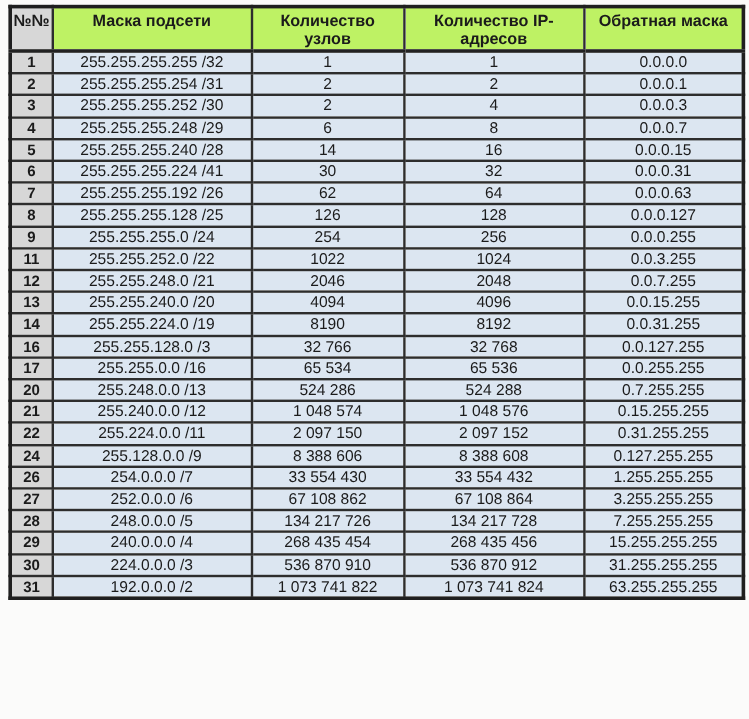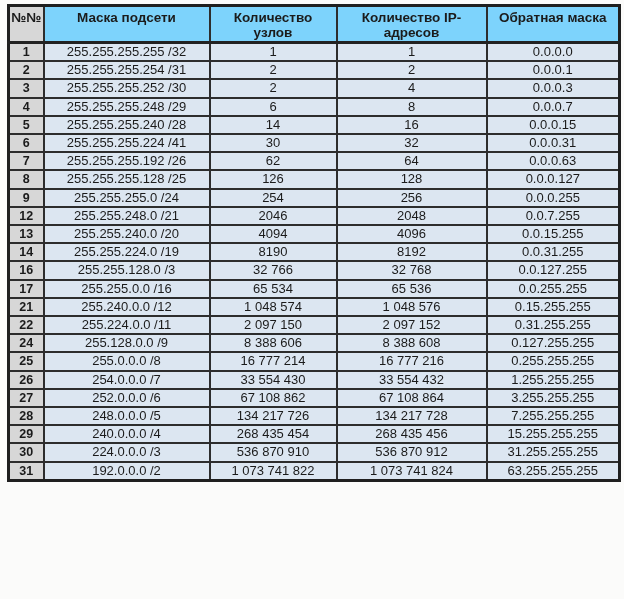--- a/index.html
+++ b/index.html
@@ -34,7 +34,7 @@
     overflow: hidden;
   }
   thead th {
-    background: #7dd3fc;
+    background: #bef264;
     font-weight: bold;
     font-size: 13.5px;
     line-height: 15px;

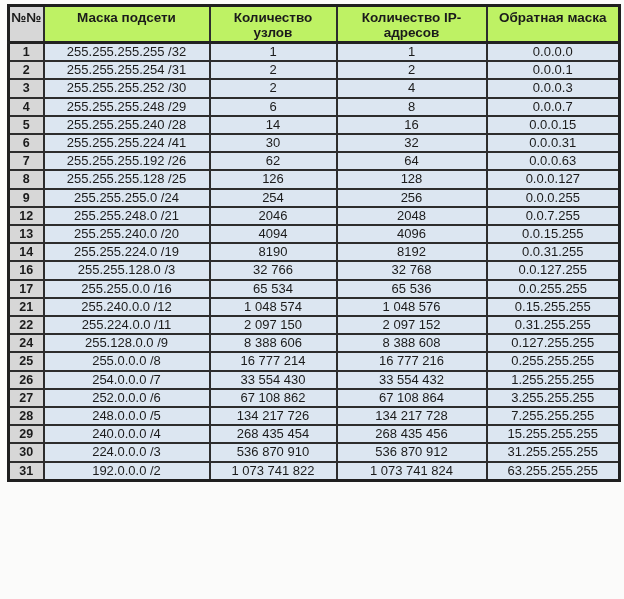--- a/index.html
+++ b/index.html
@@ -149,6 +149,13 @@
           <td>0.0.0.255</td>
         </tr>
         <tr>
+          <td class="numcol">11</td>
+          <td>255.255.252.0 /22</td>
+          <td>1022</td>
+          <td>1024</td>
+          <td>0.0.3.255</td>
+        </tr>
+        <tr>
           <td class="numcol">12</td>
           <td>255.255.248.0 /21</td>
           <td>2046</td>

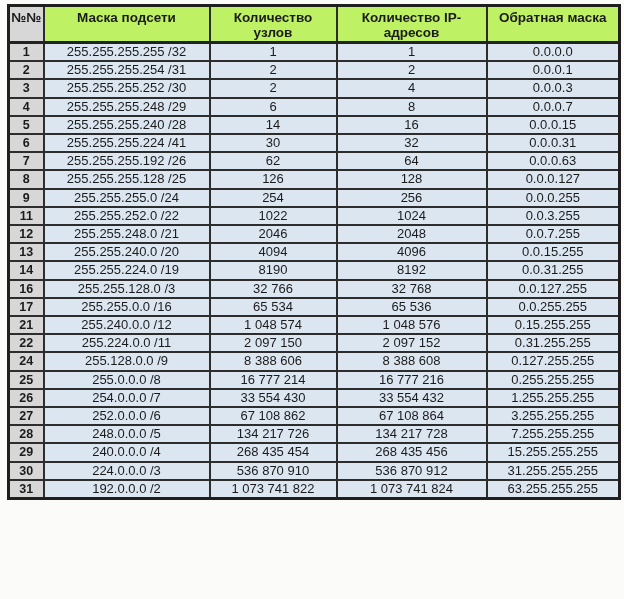--- a/index.html
+++ b/index.html
@@ -191,6 +191,13 @@
           <td>0.0.255.255</td>
         </tr>
         <tr>
+          <td class="numcol">20</td>
+          <td>255.248.0.0 /13</td>
+          <td>524 286</td>
+          <td>524 288</td>
+          <td>0.7.255.255</td>
+        </tr>
+        <tr>
           <td class="numcol">21</td>
           <td>255.240.0.0 /12</td>
           <td>1 048 574</td>

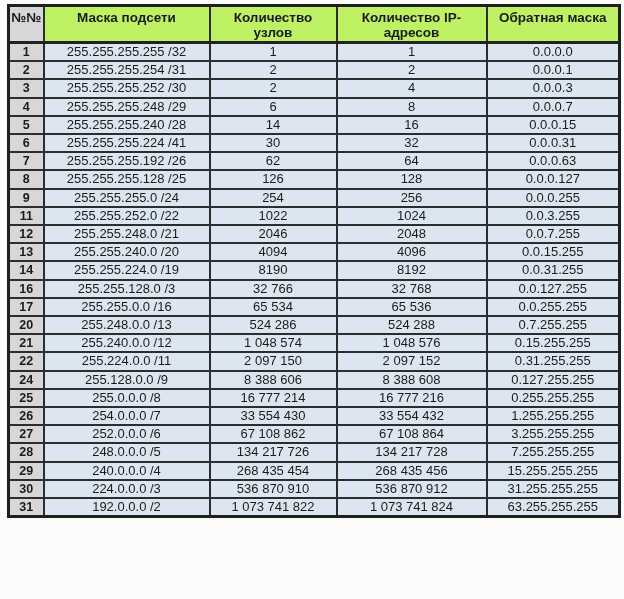--- a/index.html
+++ b/index.html
@@ -219,13 +219,6 @@
           <td>0.127.255.255</td>
         </tr>
         <tr>
-          <td class="numcol">25</td>
-          <td>255.0.0.0 /8</td>
-          <td>16 777 214</td>
-          <td>16 777 216</td>
-          <td>0.255.255.255</td>
-        </tr>
-        <tr>
           <td class="numcol">26</td>
           <td>254.0.0.0 /7</td>
           <td>33 554 430</td>

